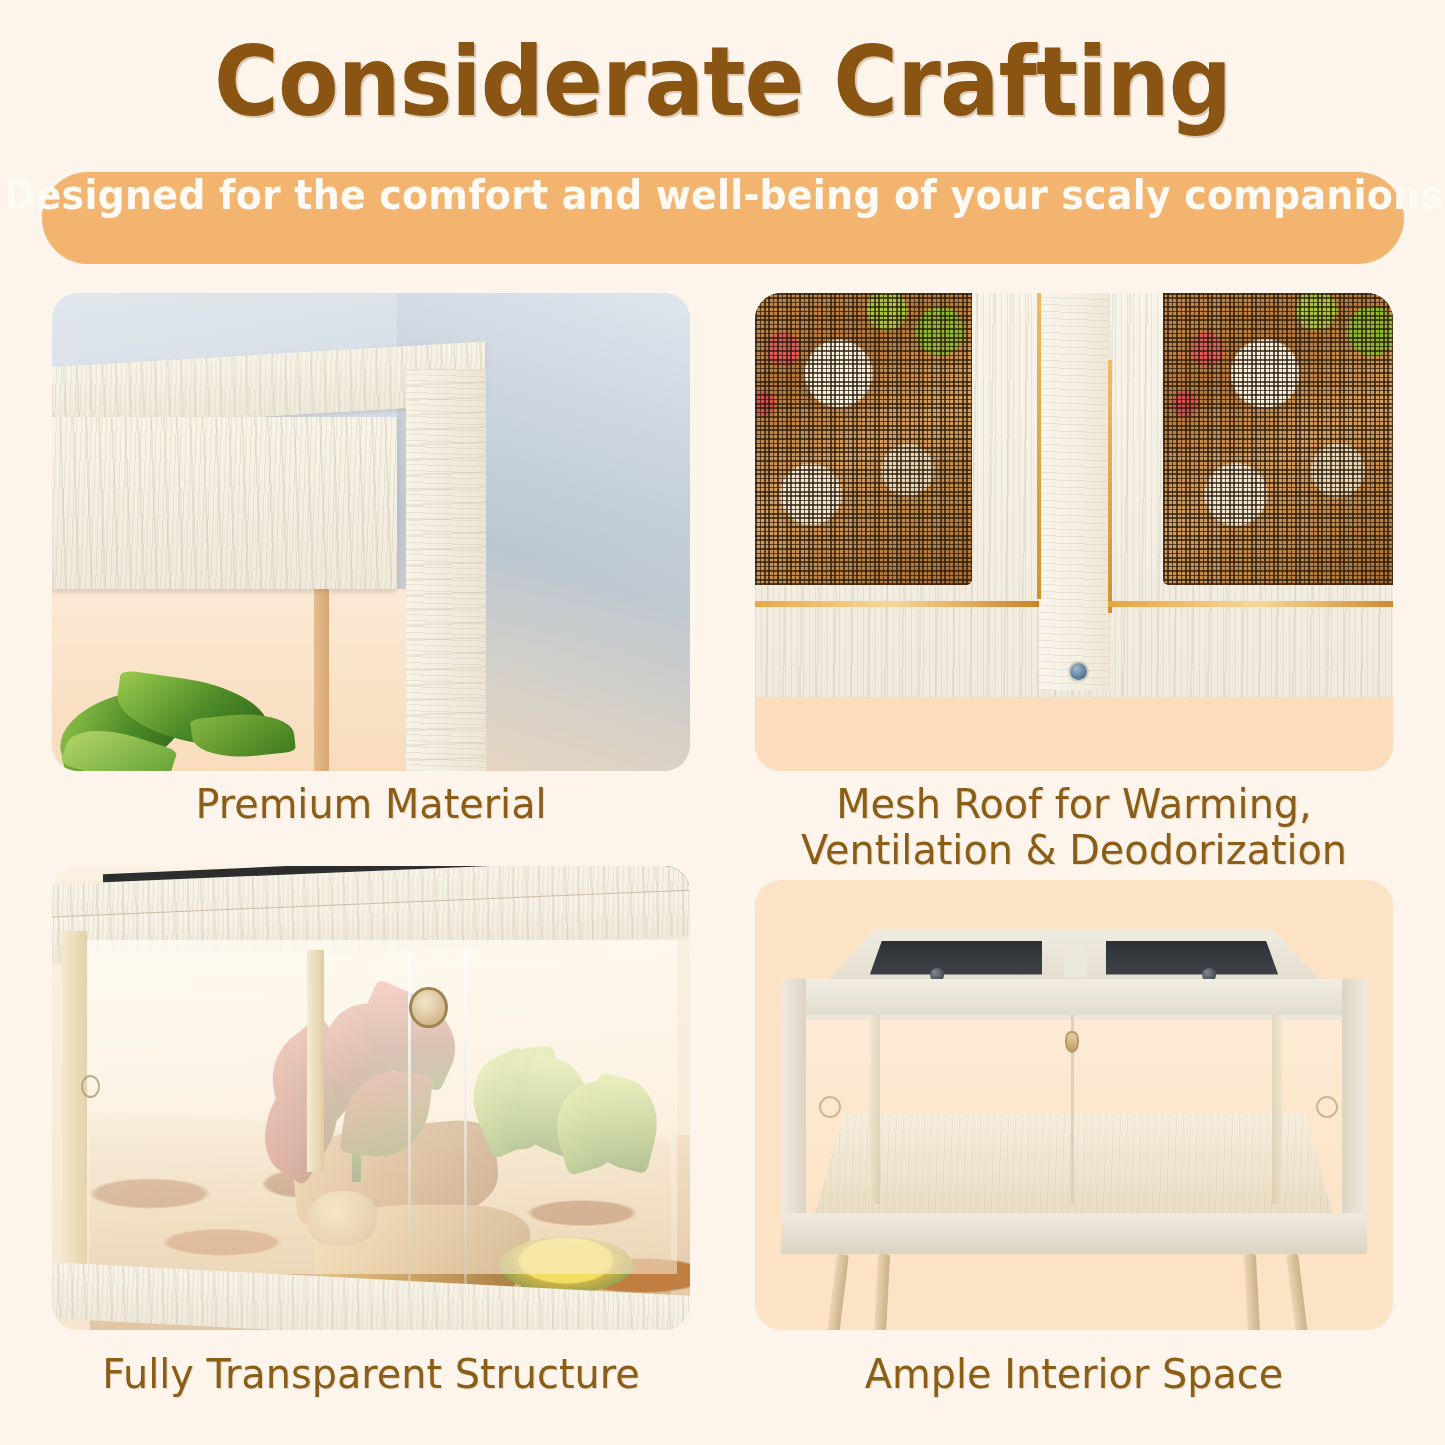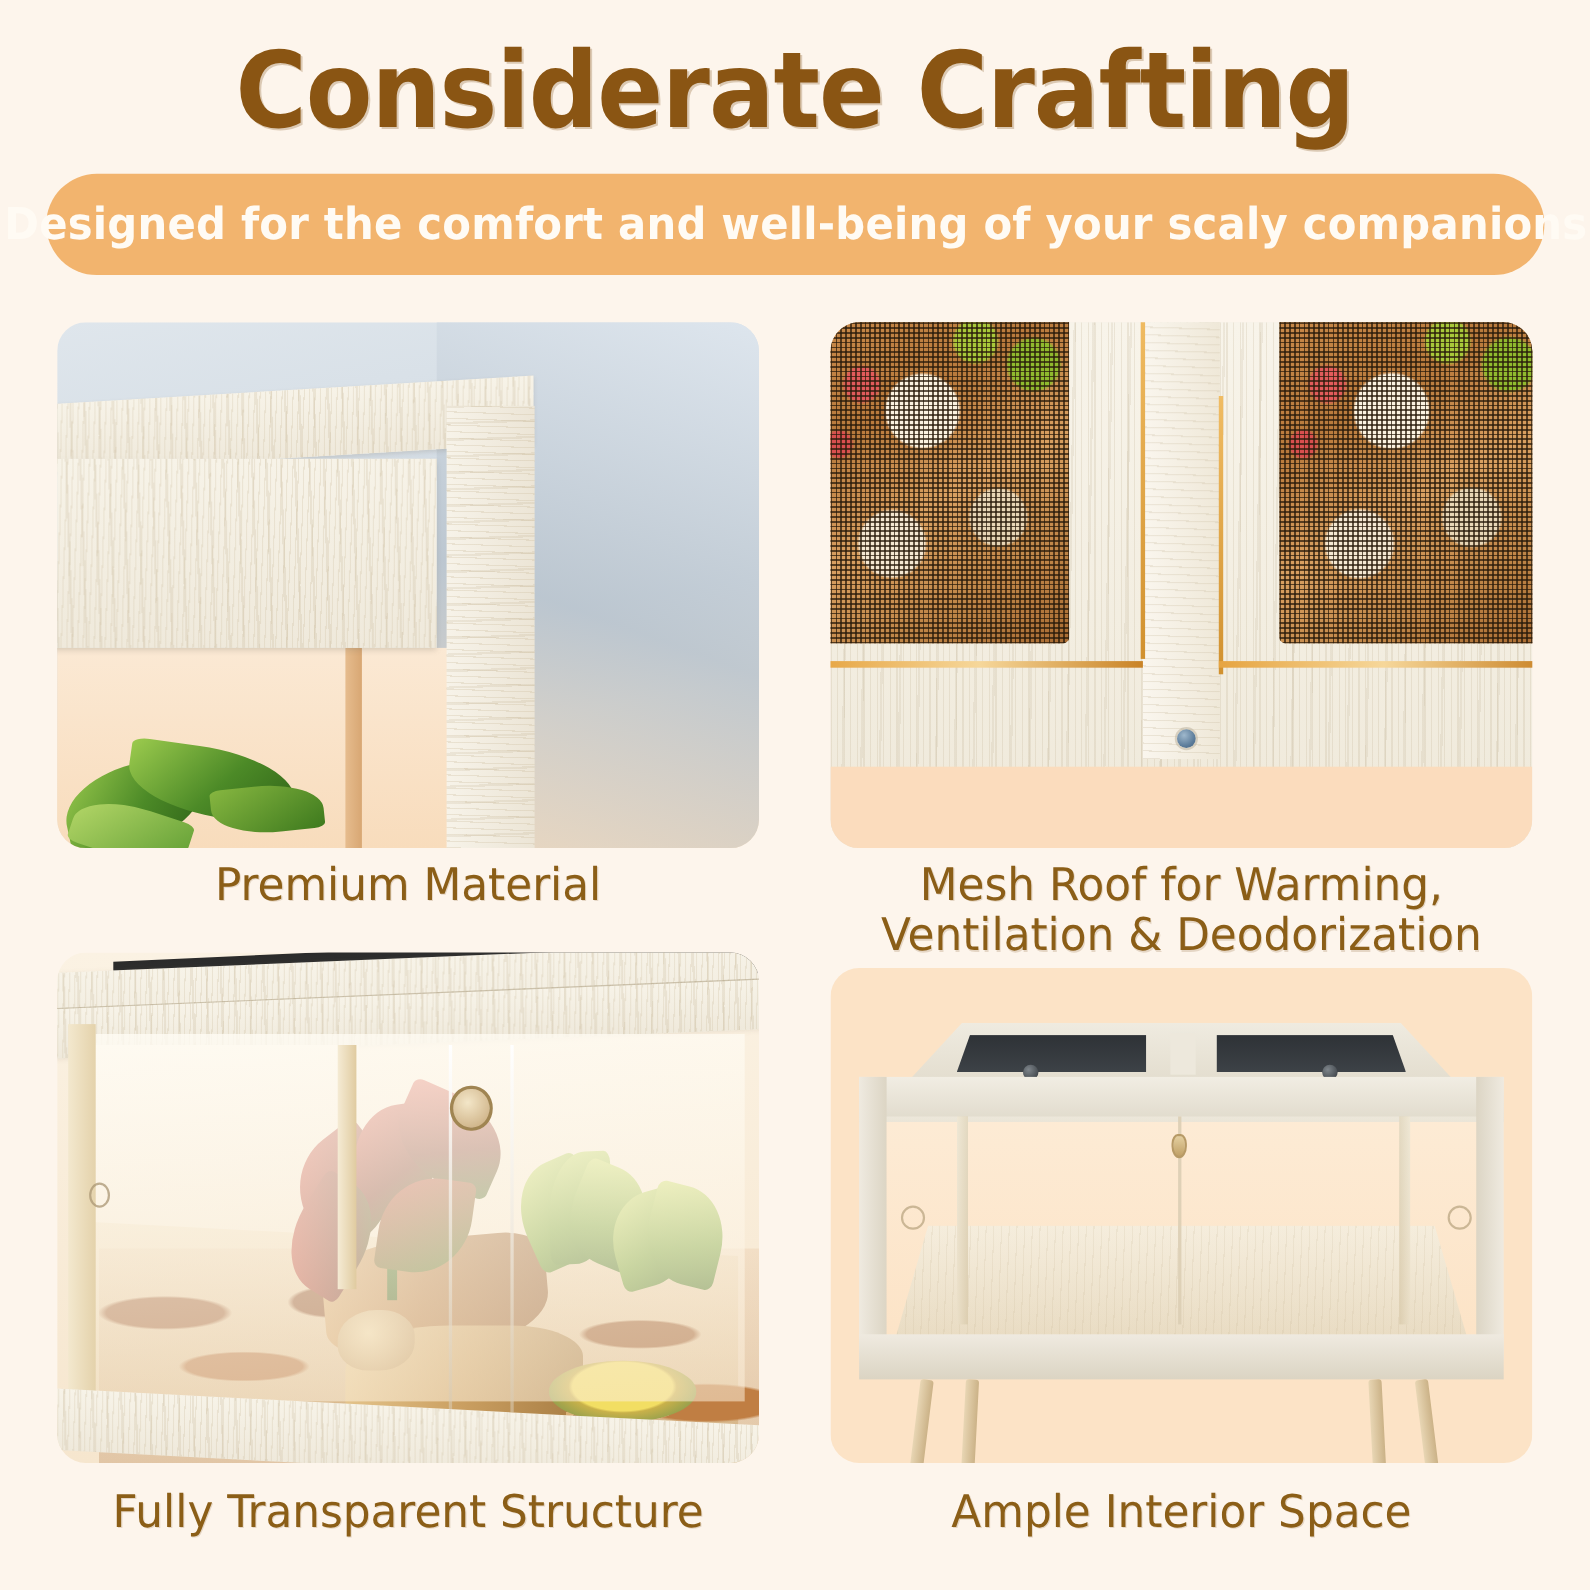--- a/index.html
+++ b/index.html
@@ -29,11 +29,11 @@
 
   #subtitle-banner {
     position:absolute;
-    top:158px; left:42px;
+    top:172px; left:42px;
     width:1362px; height:92px;
     background:#F2B46E;
     border-radius:46px;
-    display:flex; align-items:center; justify-content:center;
+    display:flex; justify-content:center;
   }
   #subtitle-text {
     color:#FFFBF4;

